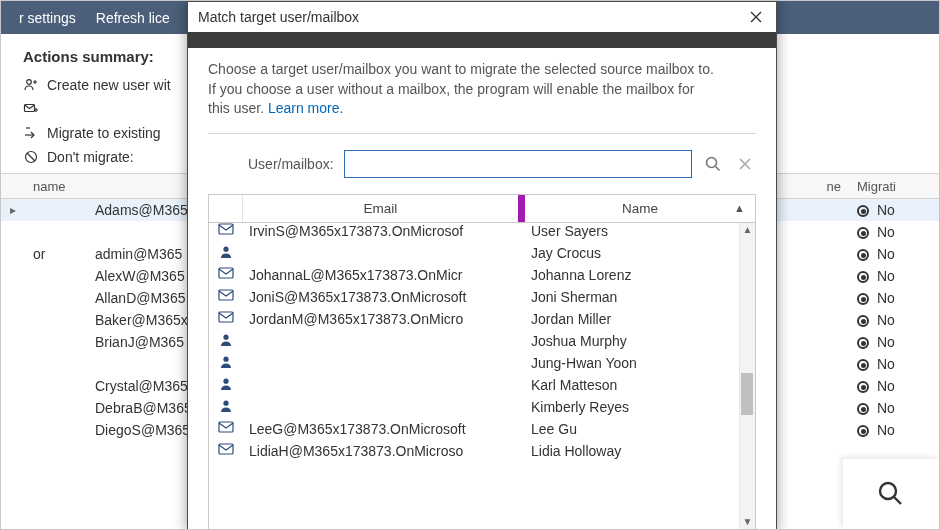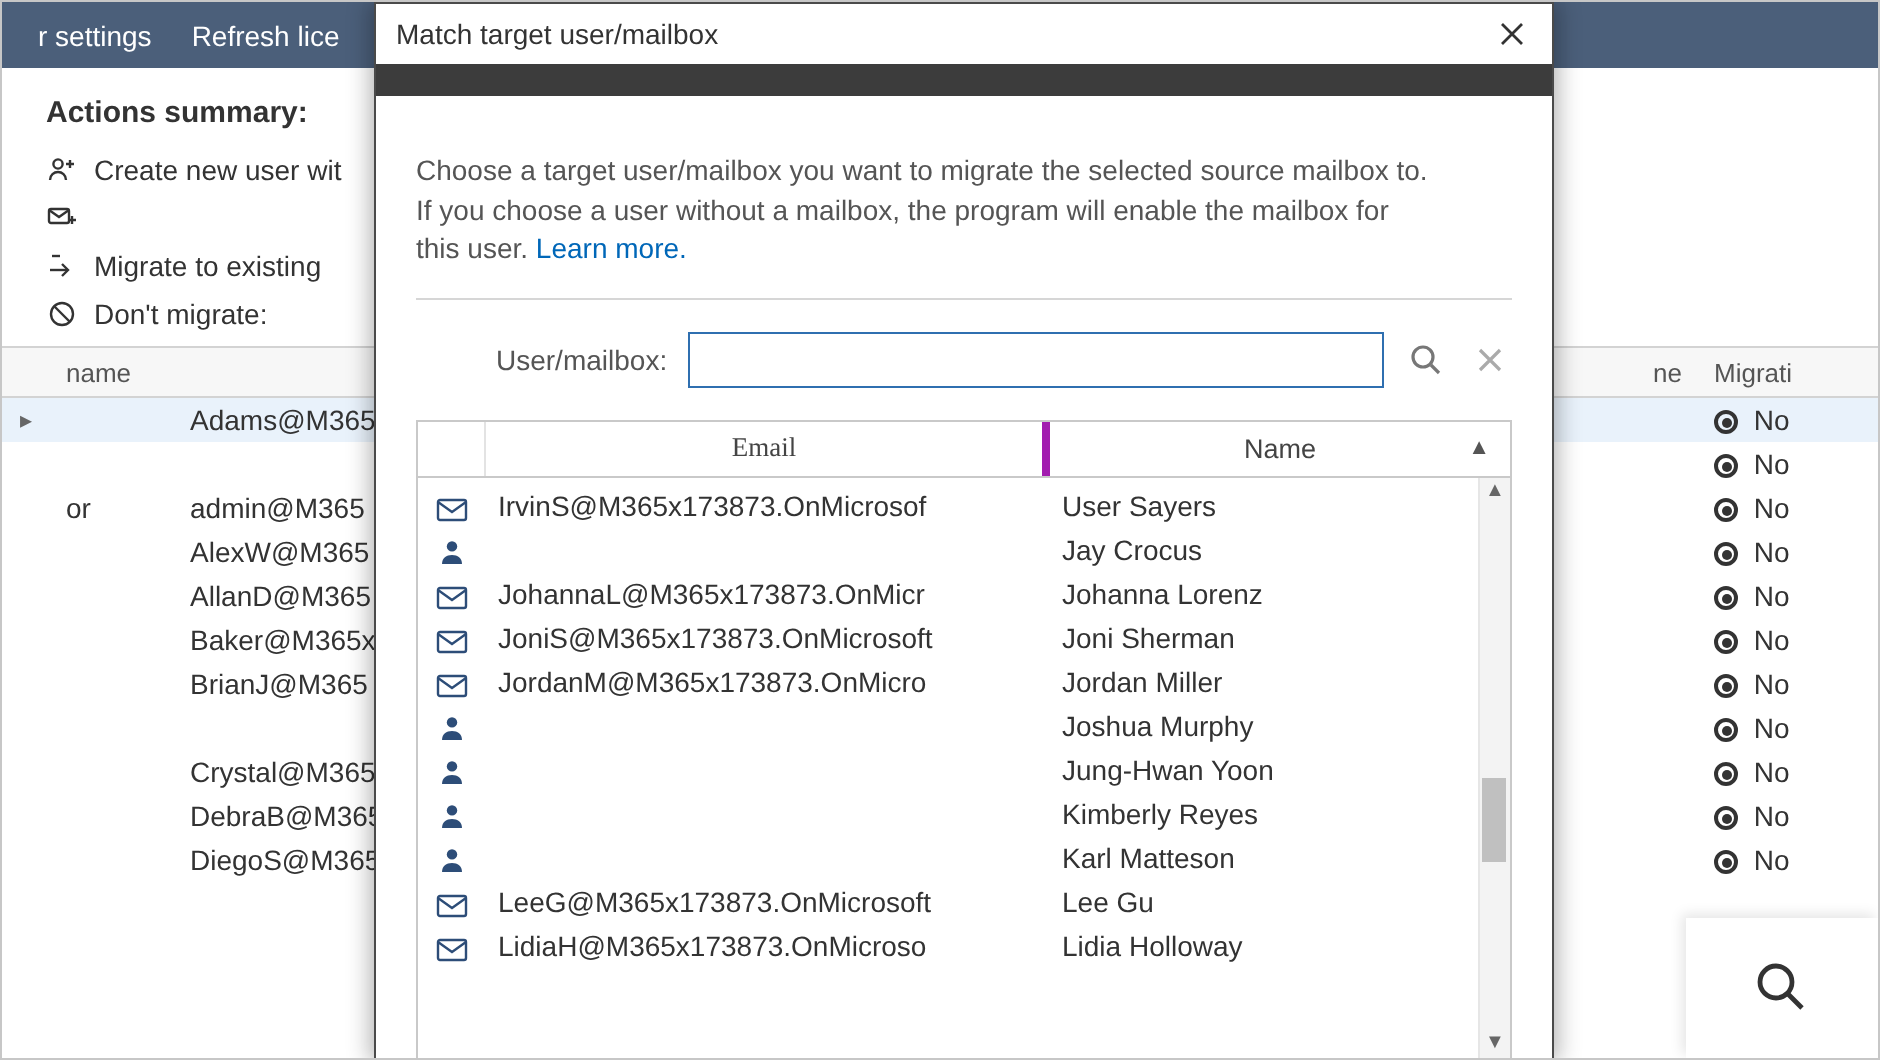--- a/index.html
+++ b/index.html
@@ -78,7 +78,7 @@
   }
   .modal-close { width:20px;height:20px; display:flex;align-items:center;justify-content:center; cursor:pointer;}
   .modal-stripe{ height:16px; background:#3c3c3c;}
-  .modal-body{ padding:28px 20px 0 20px; display:flex;flex-direction:column; flex:1; min-height:0;}
+  .modal-body{ padding:12px 20px 0 20px; display:flex;flex-direction:column; flex:1; min-height:0;}
   .desc { font-size:14px; color:#555; line-height:1.4; }
   .desc a{ color:#0067b8; text-decoration:none;}
   .hr { border:0; border-top:1px solid #d6d6d6; margin:14px 0 16px 0;}

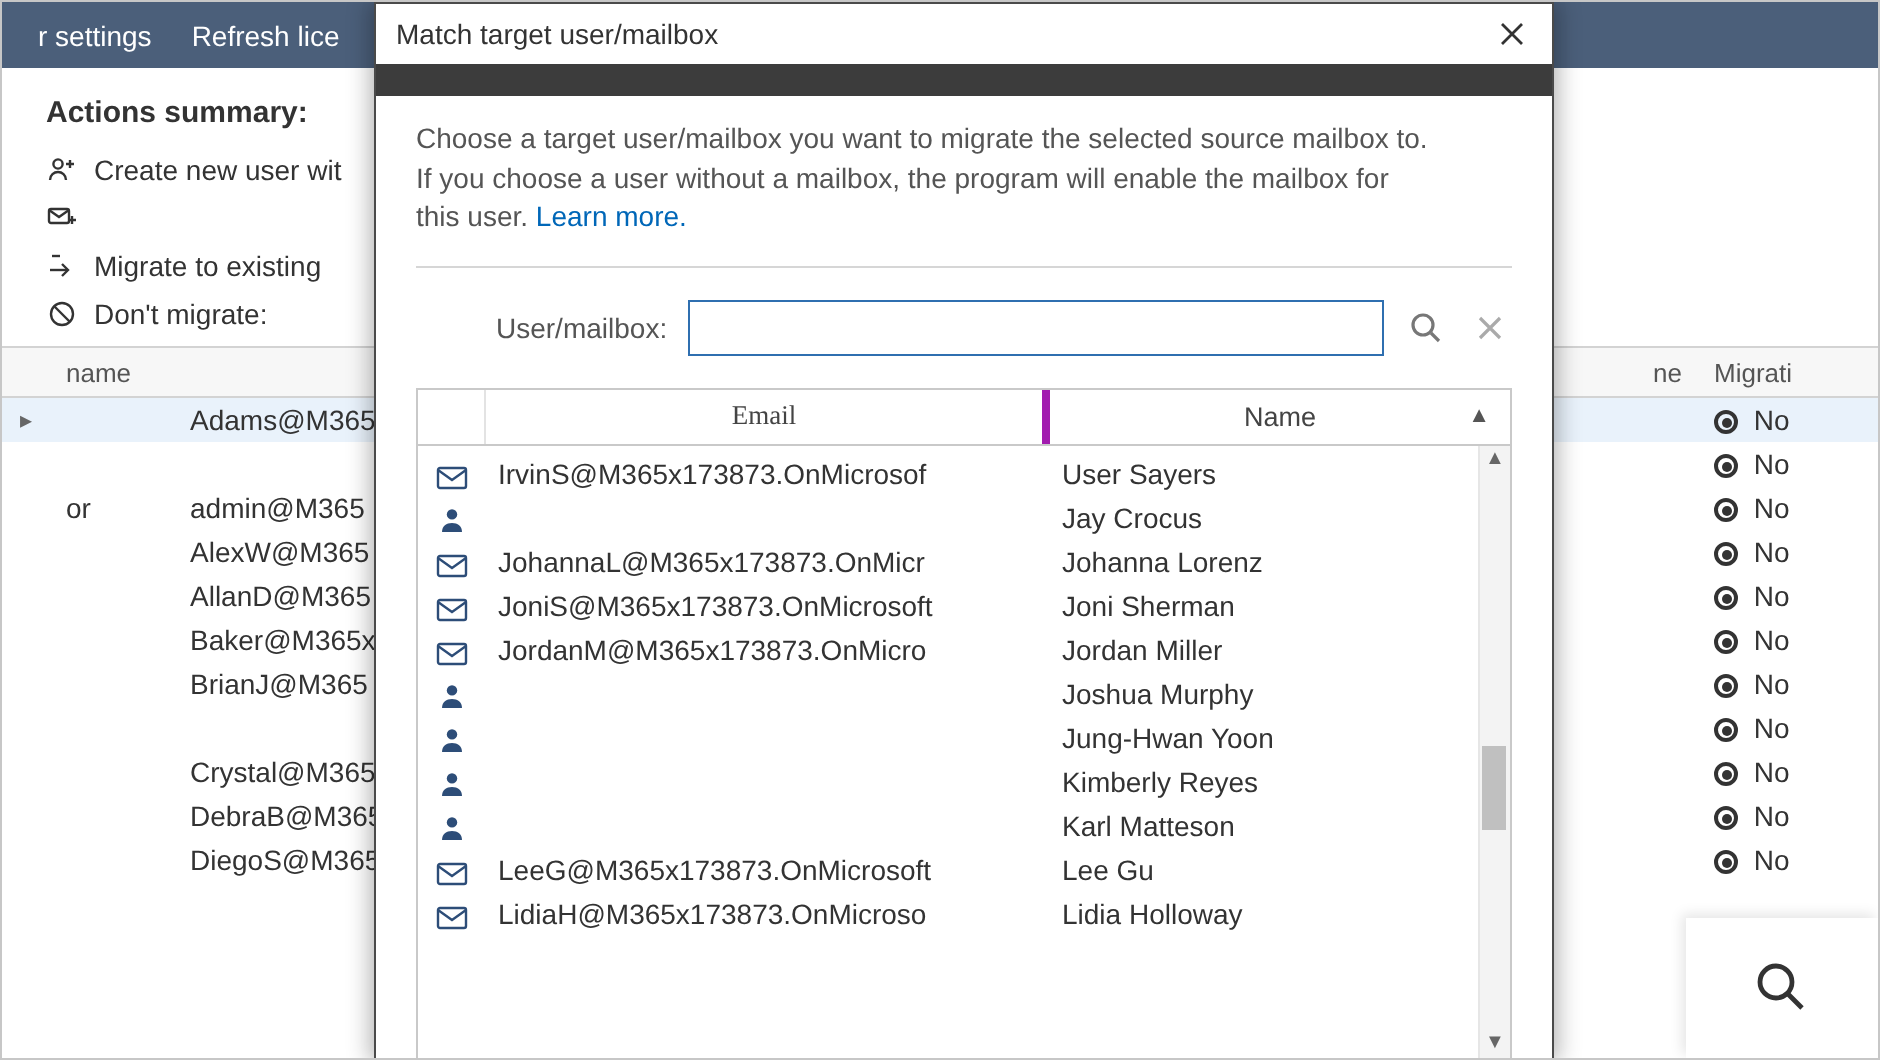--- a/index.html
+++ b/index.html
@@ -97,7 +97,7 @@
   }
   .grid-header .gh{ display:flex; align-items:center; justify-content:center; position:relative;}
   .gh-icon{ width:34px; border-right:1px solid #e3e3e3;}
-  .gh-email{ width:282px; border-right:4px solid #a21caf;font-family:Liberation Serif, serif;}
+  .gh-email{ width:282px; border-right:7px solid #a21caf;}
   .gh-name{ flex:1; }
   .sort-arrow{ position:absolute; right:10px; font-size:11px; color:#555;}
   .grid-body{

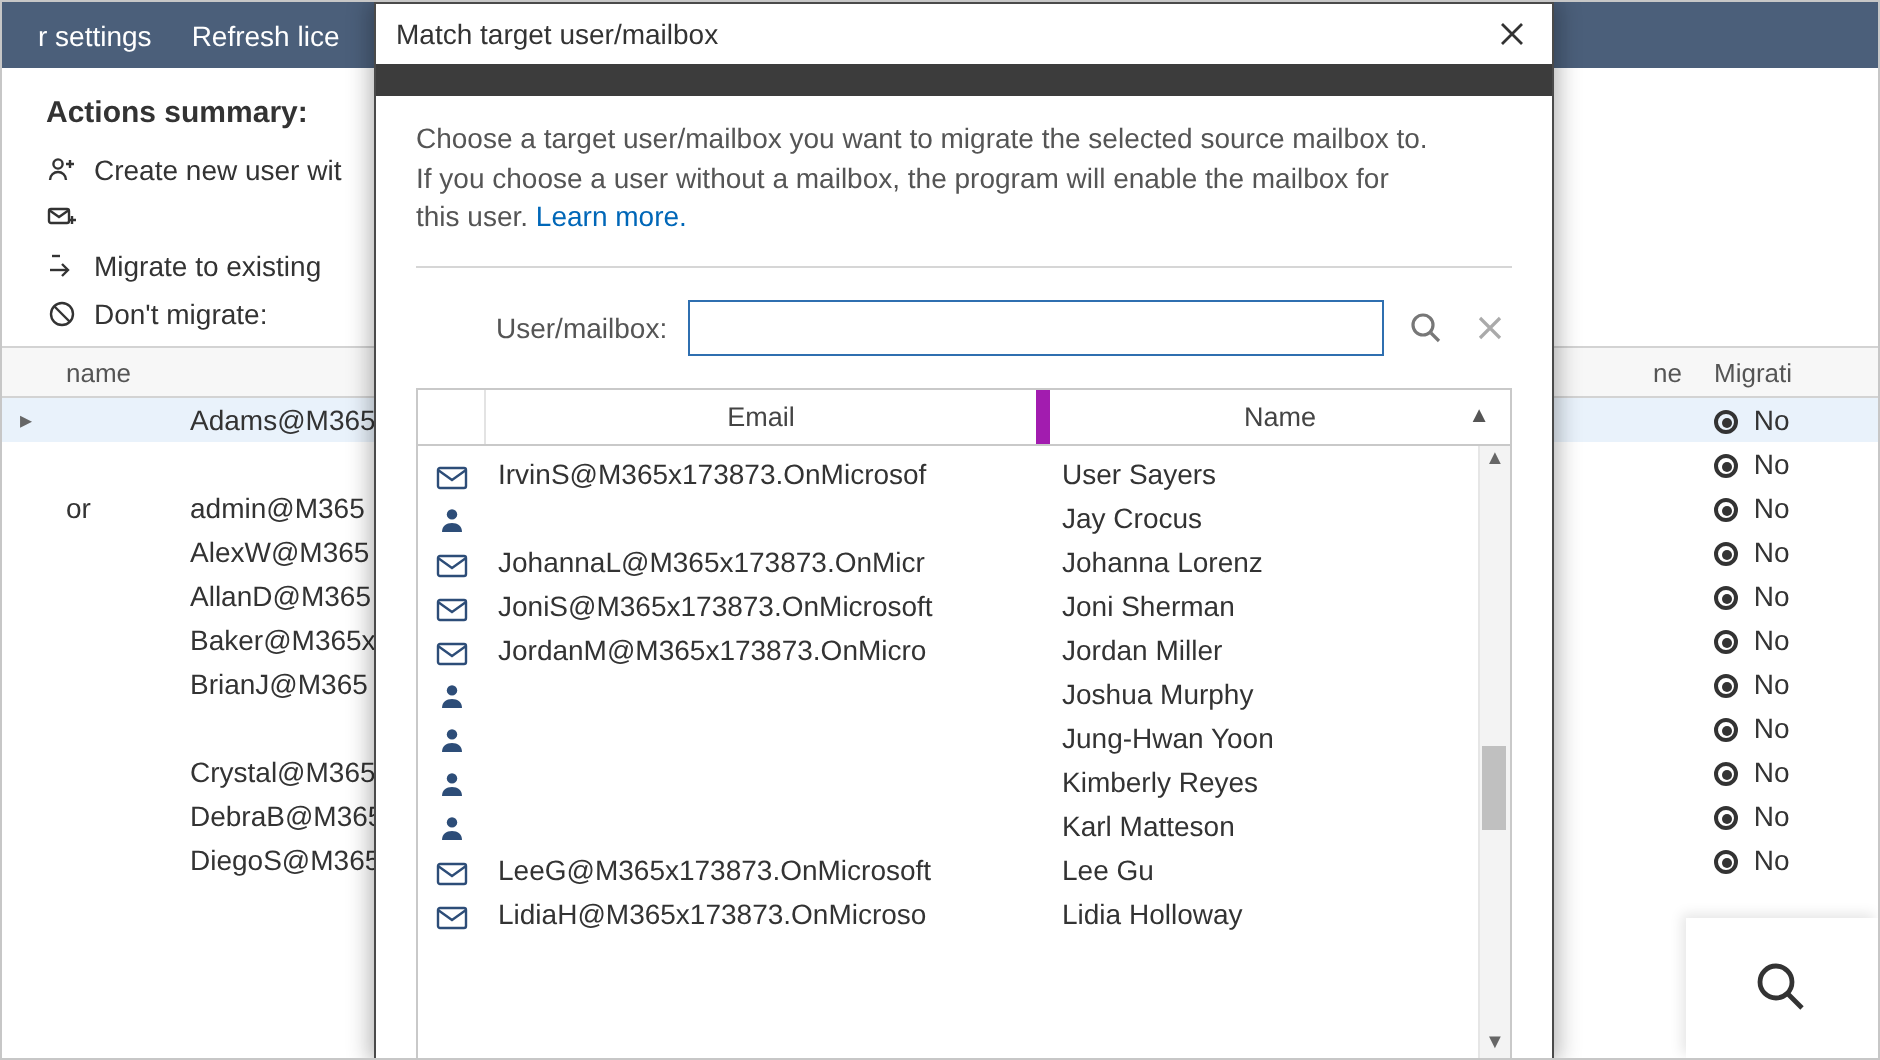--- a/index.html
+++ b/index.html
@@ -104,7 +104,7 @@
     flex:1; overflow:hidden; position:relative;
   }
   .grid-rows{ position:absolute; inset:0; overflow:hidden auto; }
-  .g-row{ display:flex; height:22px; align-items:flex-end; font-size:14px; color:#333; }
+  .g-row{ display:flex; height:22px; align-items:flex-start; font-size:14px; color:#333; }
   .g-icon{ width:34px; display:flex; align-items:center; justify-content:center; }
   .g-email{ width:282px; padding-left:6px; white-space:nowrap; overflow:hidden; }
   .g-name{ flex:1; padding-left:6px; white-space:nowrap; overflow:hidden; }

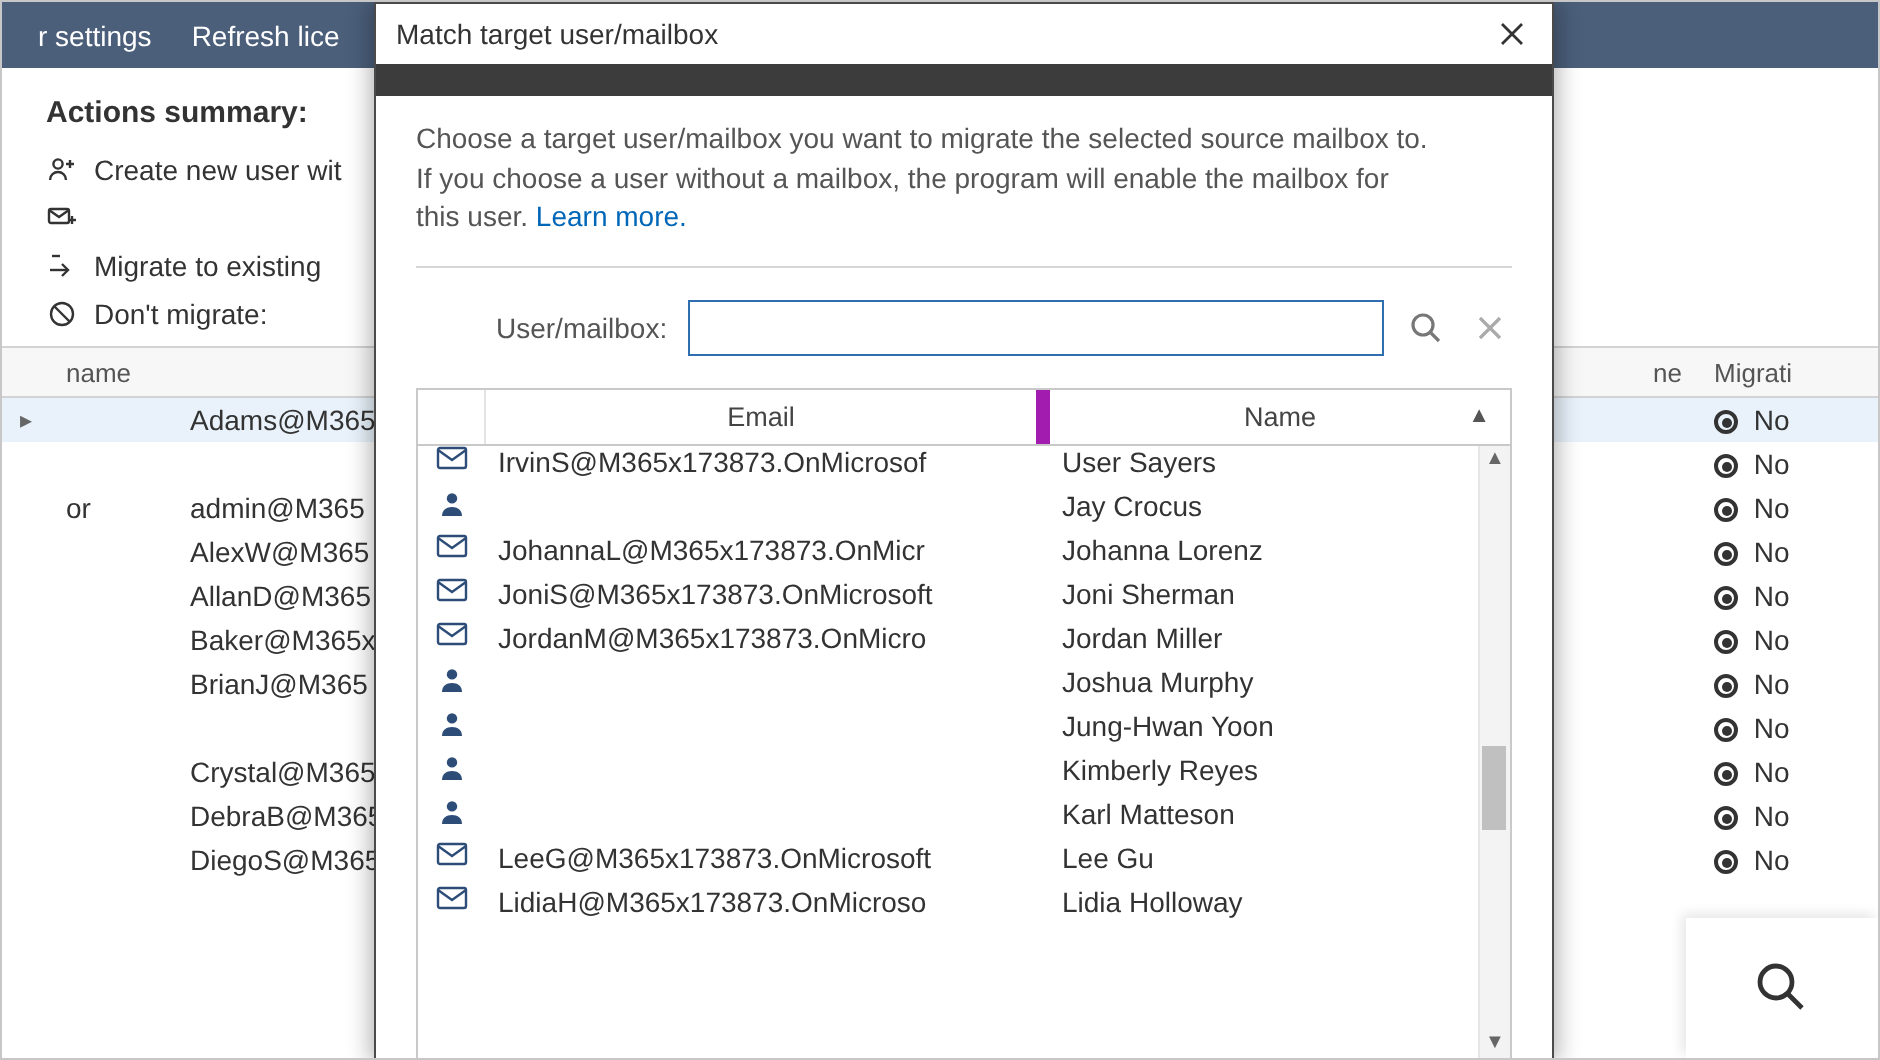--- a/index.html
+++ b/index.html
@@ -399,7 +399,7 @@
                 </svg>
               </div>
               <div class="g-email"></div>
-              <div class="g-name">Kimberly Reyes</div>
+              <div class="g-name">Karl Matteson</div>
             </div>
             <div class="g-row">
               <div class="g-icon">
@@ -409,7 +409,7 @@
                 </svg>
               </div>
               <div class="g-email"></div>
-              <div class="g-name">Karl Matteson</div>
+              <div class="g-name">Kimberly Reyes</div>
             </div>
             <div class="g-row">
               <div class="g-icon">

